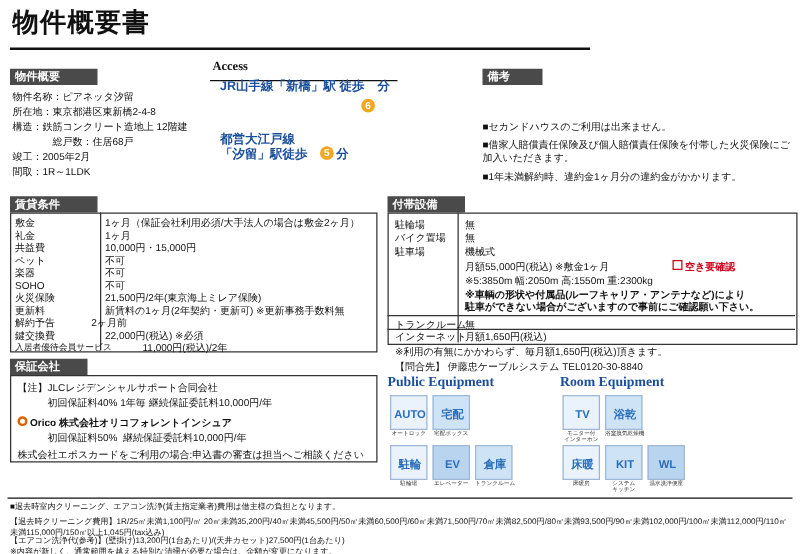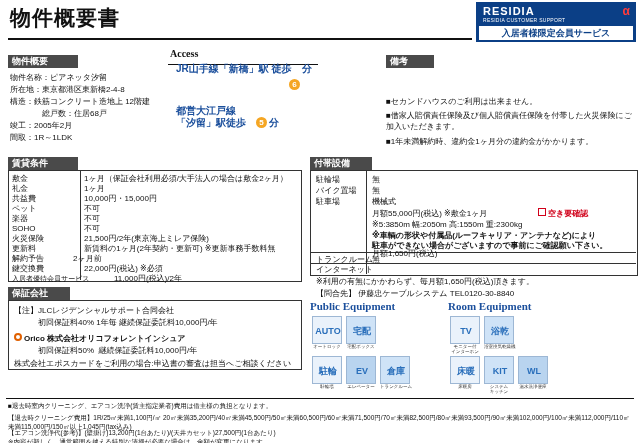--- a/index.html
+++ b/index.html
@@ -59,12 +59,6 @@
   <div class="header">
     <div class="hdr-title">物件概要書</div>
     <div class="hdr-rule"></div>
-    <div class="hdr-badge">
-      <div class="b1">RESIDIA</div>
-      <div class="b2">RESIDIA CUSTOMER SUPPORT</div>
-      <div class="bq">α</div>
-      <div class="b3">入居者様限定会員サービス</div>
-    </div>
   </div>
 
   <div class="bar" style="left:8px;top:55px;width:62px;">物件概要</div>

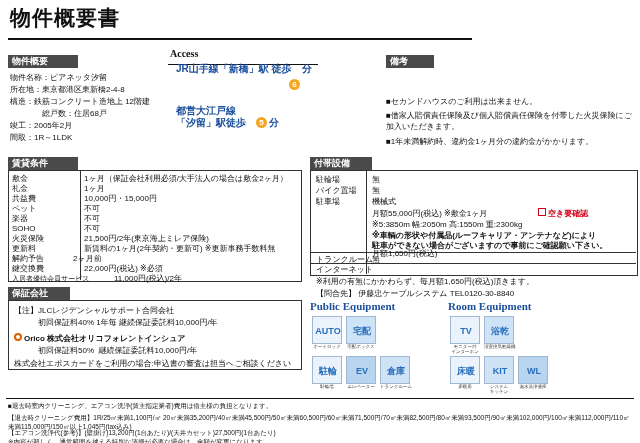--- a/index.html
+++ b/index.html
@@ -143,7 +143,7 @@
   <div class="txt" style="left:372px;top:254px;">無</div>
   <div class="box-h" style="left:310px;top:263px;width:326px;"></div>
   <div class="txt" style="left:316px;top:264px;">インターネット</div>
-  <div class="txt" style="left:372px;top:248px;">月額1,650円(税込)</div>
+  <div class="txt" style="left:372px;top:264px;">月額1,650円(税込)</div>
   <div class="txt" style="left:316px;top:276px;">※利用の有無にかかわらず、毎月額1,650円(税込)頂きます。</div>
   <div class="txt" style="left:316px;top:288px;text-align:center;">【問合先】 伊藤忠ケーブルシステム TEL0120-30-8840</div>
 

